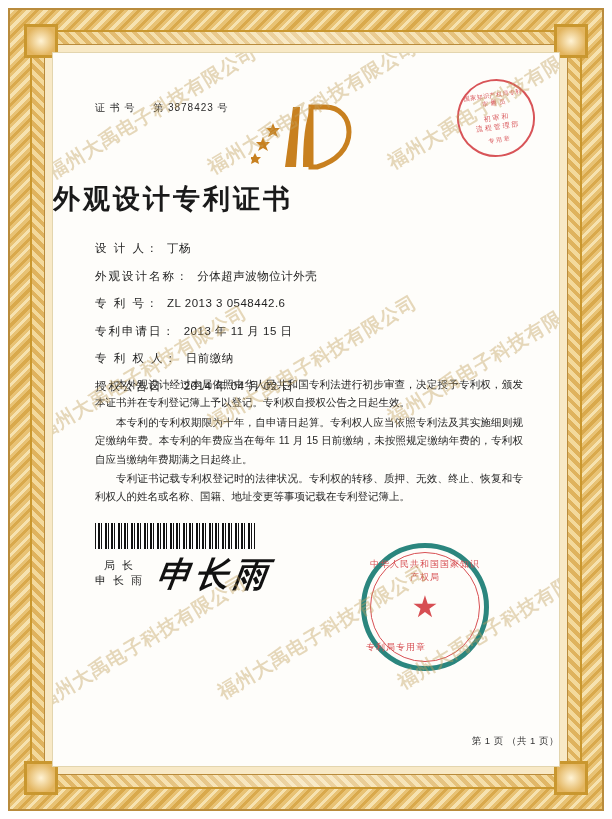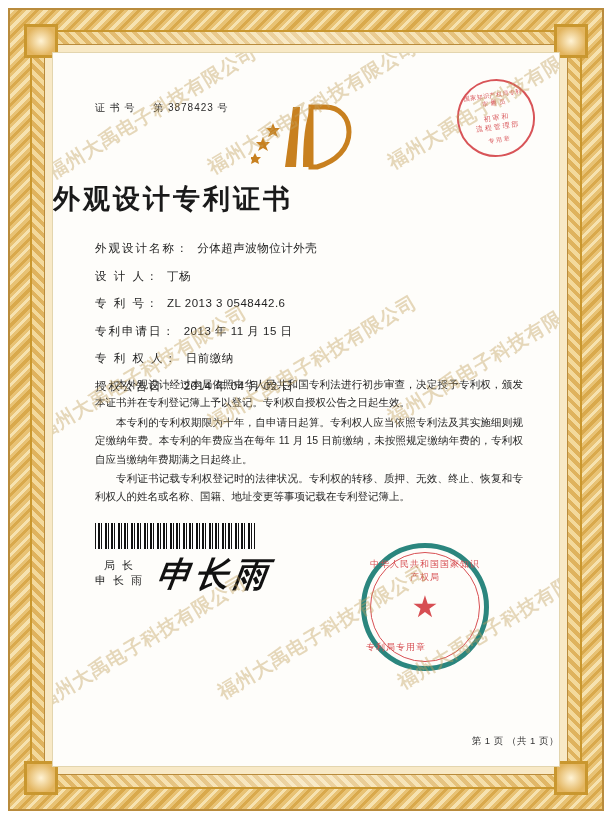--- a/index.html
+++ b/index.html
@@ -403,12 +403,12 @@
 
       <div class="fields">
         <div class="field-row">
+          <span class="field-label">设 计 人：</span>
+          <span class="field-value">丁杨</span>
+        </div>
+        <div class="field-row">
           <span class="field-label">外观设计名称：</span>
           <span class="field-value">分体超声波物位计外壳</span>
-        </div>
-        <div class="field-row">
-          <span class="field-label">设 计 人：</span>
-          <span class="field-value">丁杨</span>
         </div>
         <div class="field-row">
           <span class="field-label">专 利 号：</span>

